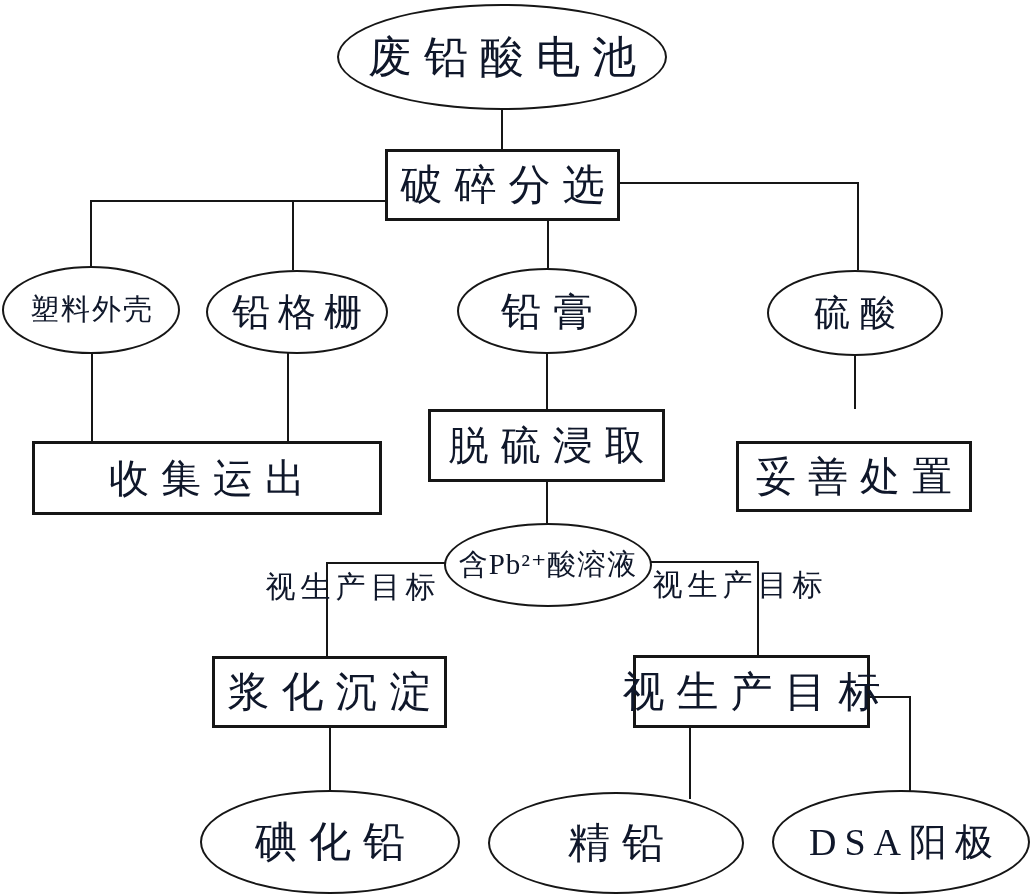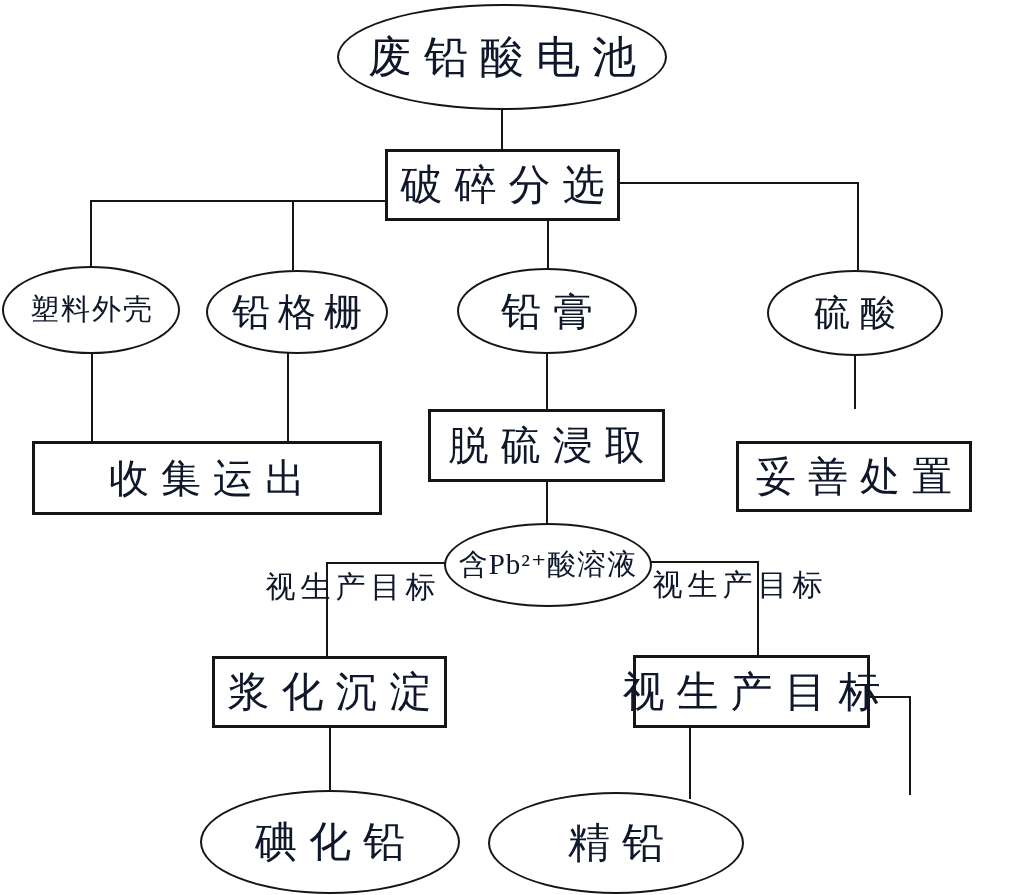--- a/index.html
+++ b/index.html
@@ -122,6 +122,7 @@
 
   <div class="node ellipse f42" style="left:488px; top:792px; width:256px; height:102px;">精铅</div>
 
+  <div class="node ellipse f38" style="left:772px; top:790px; width:258px; height:104px;">DSA阳极</div>
 
 </div>
 

